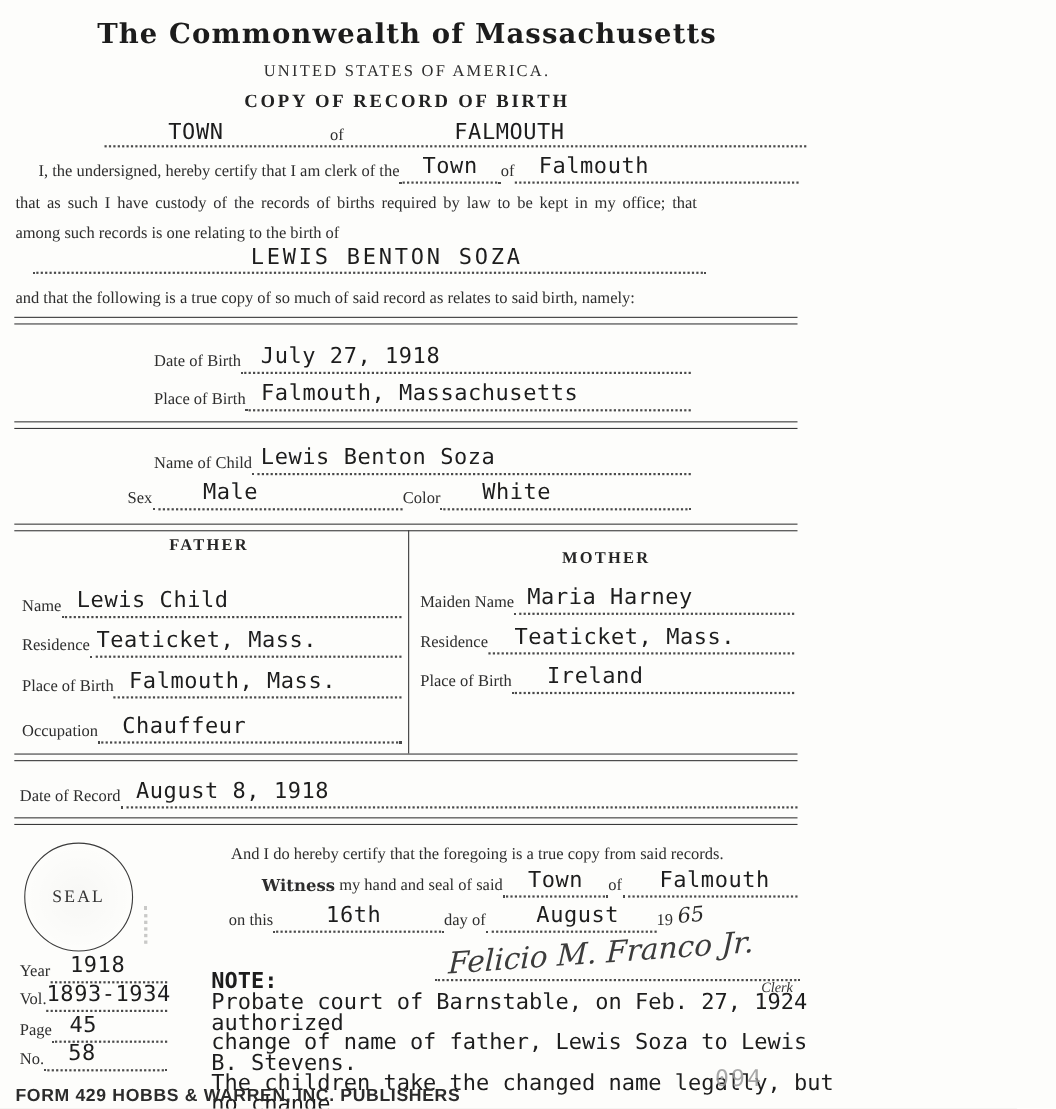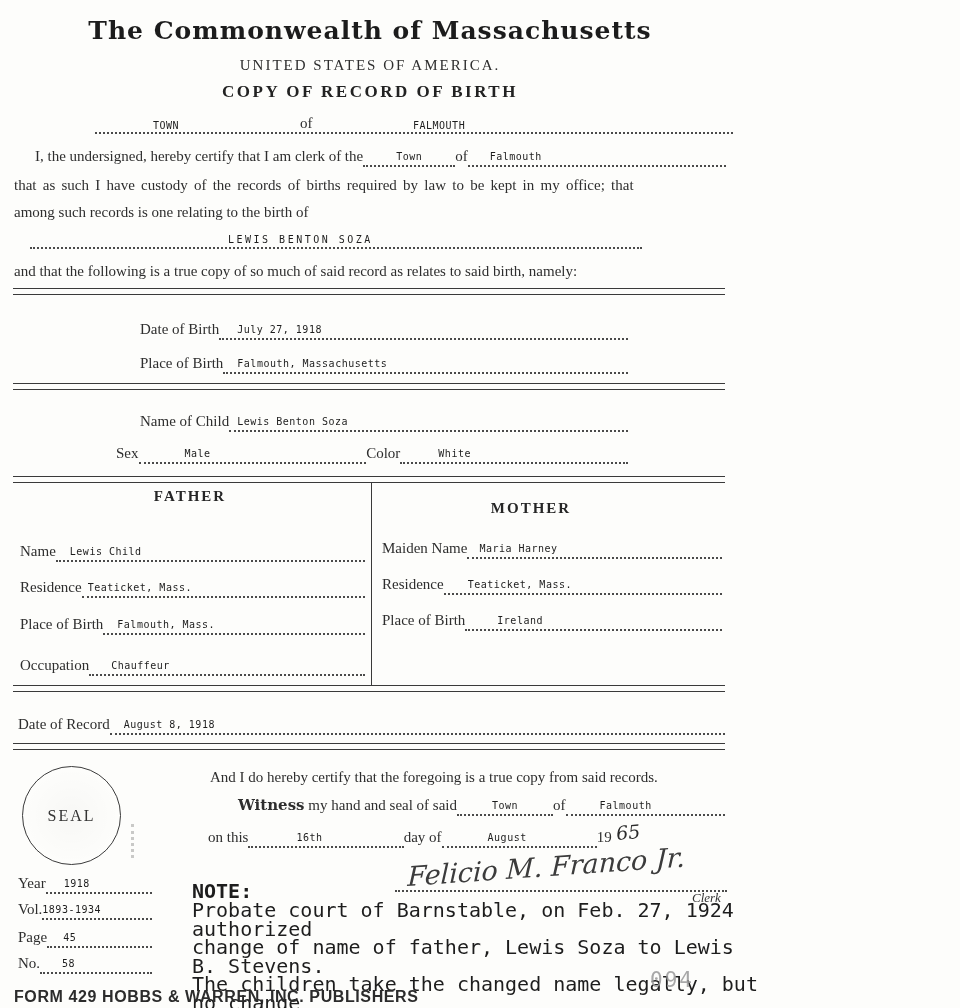--- a/index.html
+++ b/index.html
@@ -9,7 +9,7 @@
     font-family:"Liberation Serif","DejaVu Serif",serif;color:#2b2b2b;
   }
   .abs{position:absolute;}
-  .typed{font-family:"DejaVu Sans Mono","Liberation Mono",monospace;font-size:10px;color:#1d1d1d;letter-spacing:.5px;white-space:pre;}
+  .typed{font-family:"DejaVu Sans Mono","Liberation Mono",monospace;font-size:20px;color:#1d1d1d;letter-spacing:.5px;white-space:pre;}
   .lbl{font-size:15px;color:#2e2e2e;white-space:pre;line-height:22px;}
   .row{position:absolute;display:flex;align-items:flex-end;height:22px;}
   .fill{border-bottom:2px dotted #4a4a4a;flex:1;display:flex;align-items:flex-end;min-width:0;}

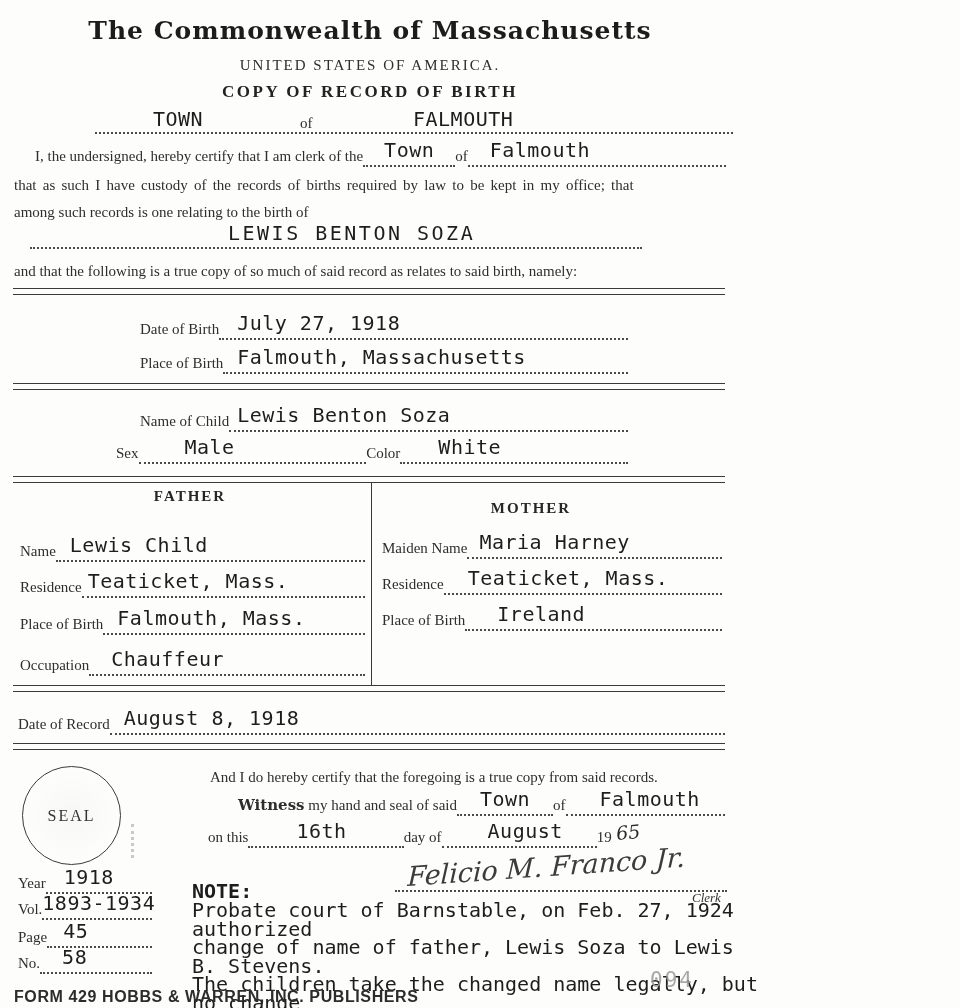--- a/index.html
+++ b/index.html
@@ -128,7 +128,7 @@
     </span>
   </div>
 
-  <div class="abs parent-title" style="left:366px;top:500px;width:330px;">MOTHER</div>
+  <div class="abs parent-title" style="left:386px;top:500px;width:330px;">MOTHER</div>
   <div class="row" style="left:382px;top:537px;width:340px;">
     <span class="lbl">Maiden Name</span>
     <span class="fill">

